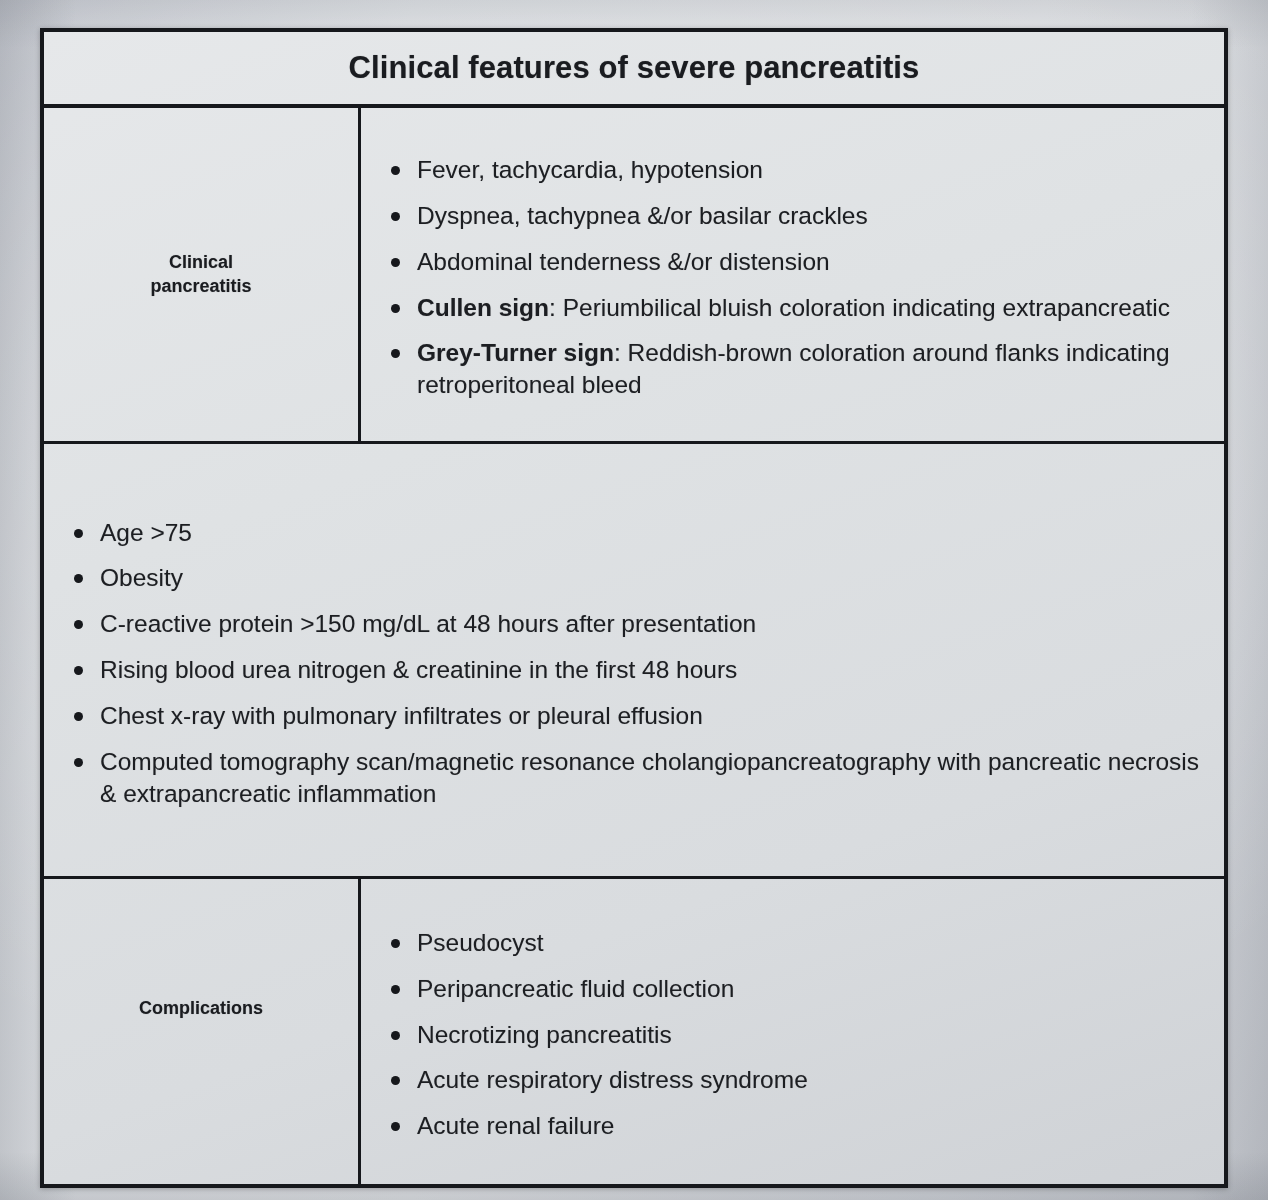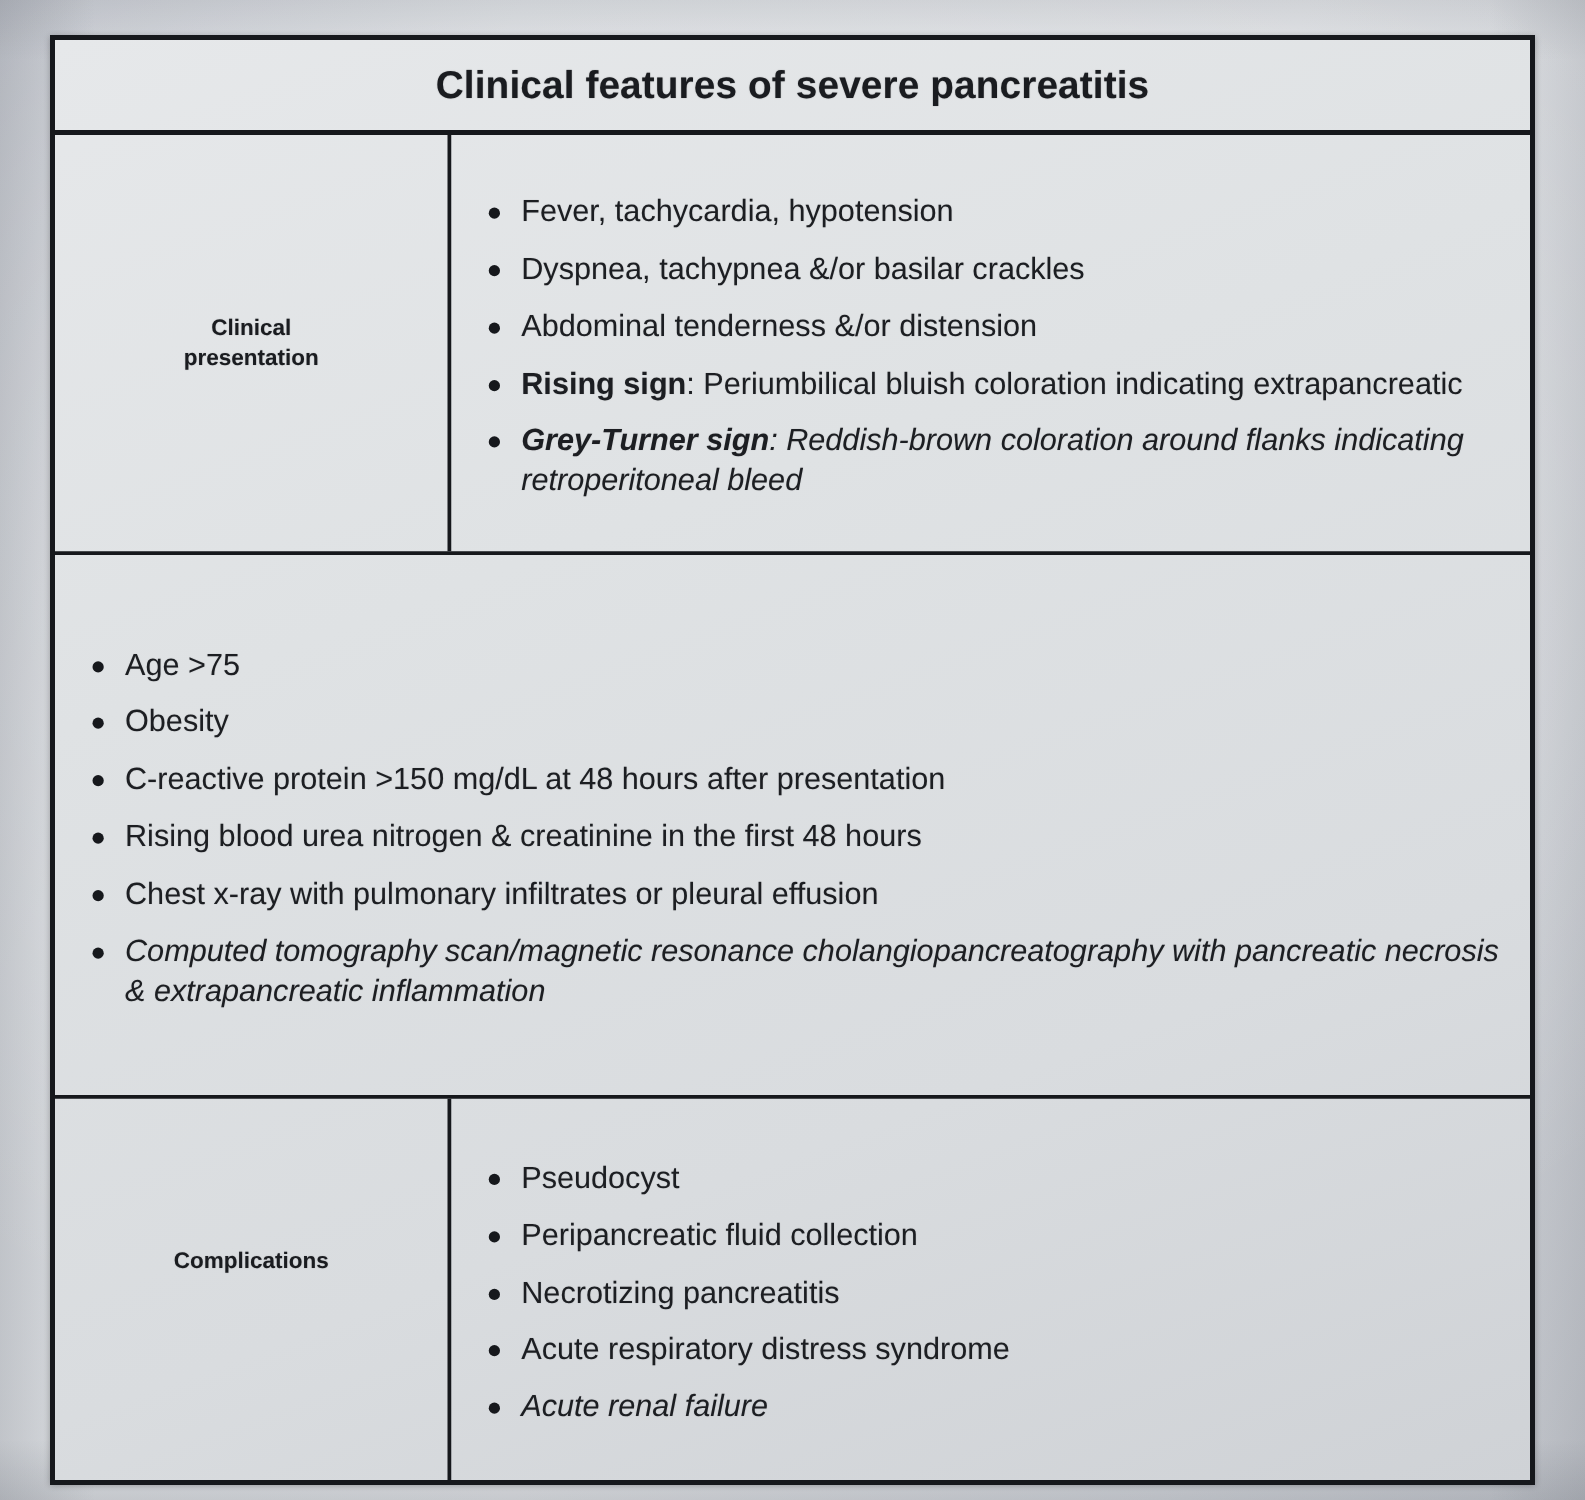--- a/index.html
+++ b/index.html
@@ -166,7 +166,7 @@
     <div class="row-label">
       <span>
         <span>Clinical</span><br>
-        <span>presentation</span>
+        <span>pancreatitis</span>
       </span>
     </div>
     <div class="row-content">

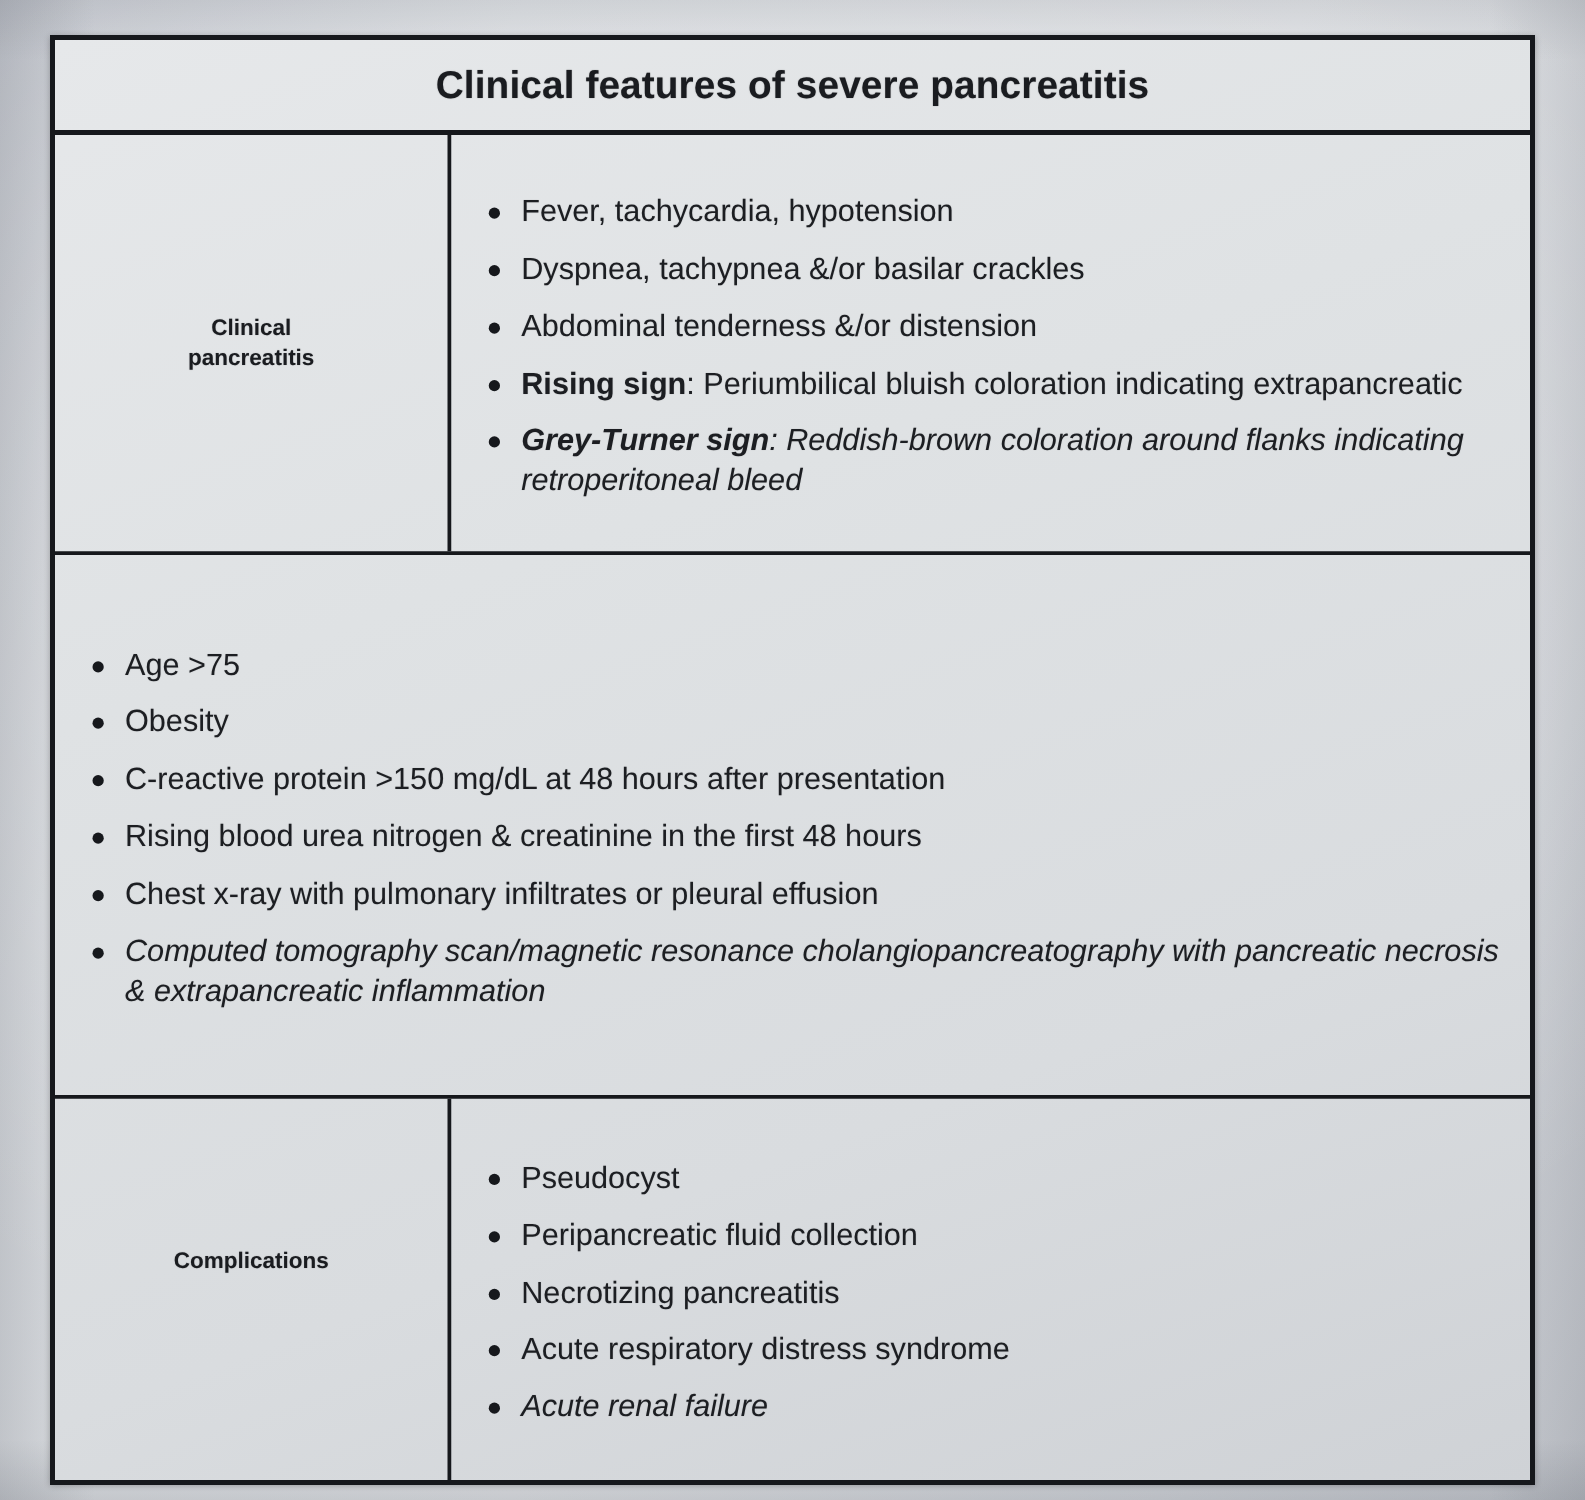--- a/index.html
+++ b/index.html
@@ -174,7 +174,7 @@
         <li><span>Fever, tachycardia, hypotension</span></li>
         <li><span>Dyspnea, tachypnea &amp;/or basilar crackles</span></li>
         <li><span>Abdominal tenderness &amp;/or distension</span></li>
-        <li><b>Rising sign</b><span>: Periumbilical bluish coloration indicating extrapancreatic</span></li>
+        <li><b>Cullen sign</b><span>: Periumbilical bluish coloration indicating extrapancreatic</span></li>
         <li><b>Grey-Turner sign</b><span>: Reddish-brown coloration around flanks indicating retroperitoneal bleed</span></li>
       </ul>
     </div>

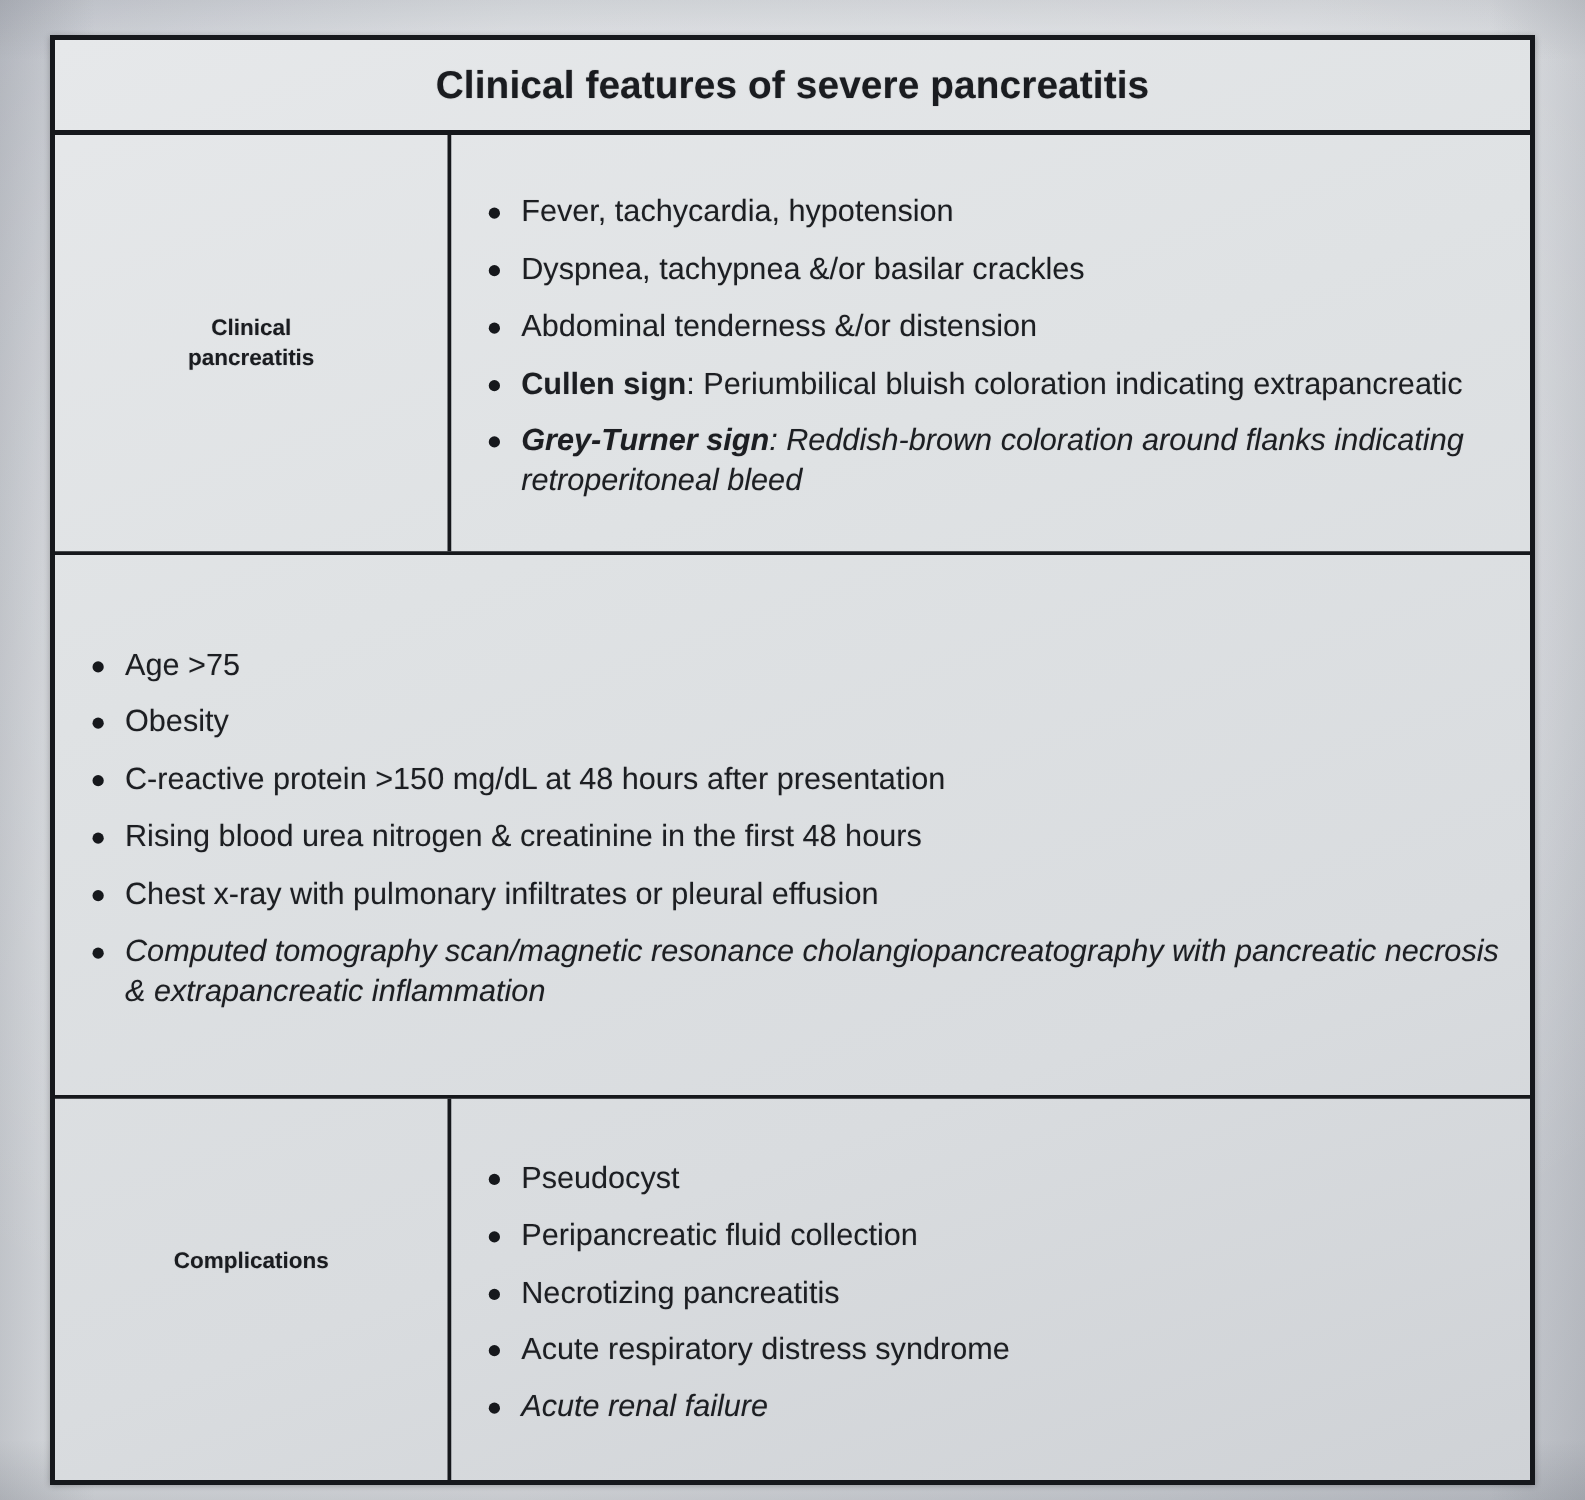--- a/index.html
+++ b/index.html
@@ -119,7 +119,7 @@
     margin-bottom: 14px;
     text-shadow: 0 0 1px rgba(0,0,0,0.18);
   }
-  ul.bullets li:last-child { margin-bottom: 0; font-style: italic; }
+  ul.bullets li:last-child { margin-bottom: 0; }
   ul.bullets li::before {
     content: "";
     position: absolute;

